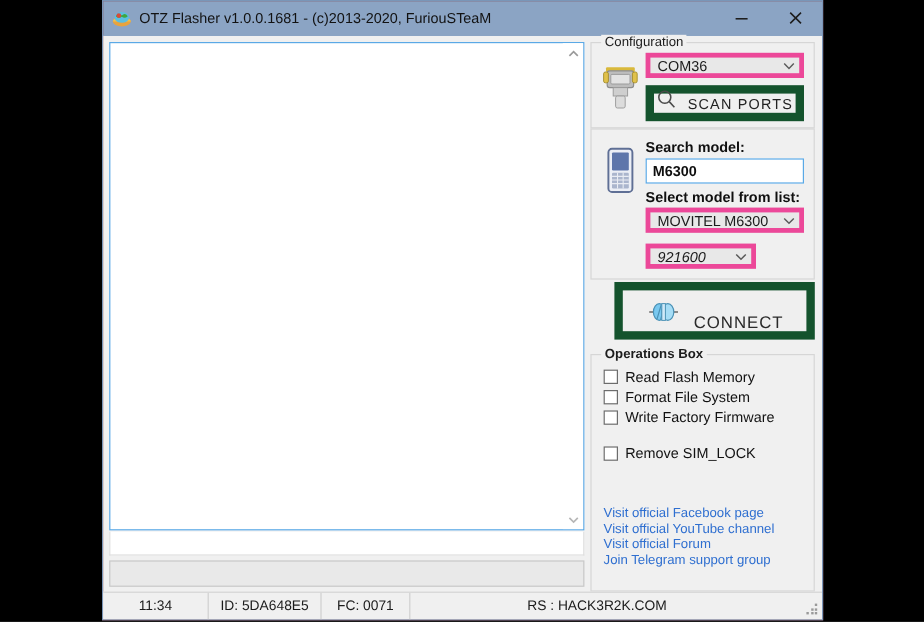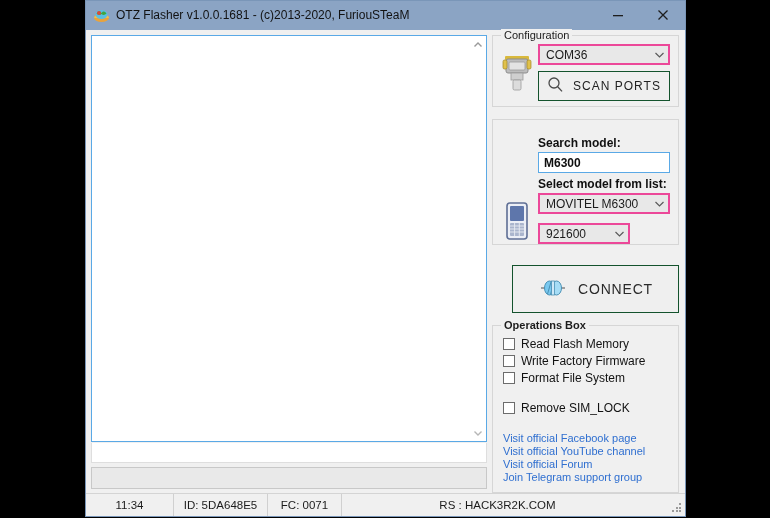--- a/index.html
+++ b/index.html
@@ -192,7 +192,7 @@
 
   #config-box {
     height: 72px;
-    margin-bottom: 12px;
+    margin-bottom: 0;
     padding: 8px 8px 0 6px;
     display: flex;
     align-items: flex-start;

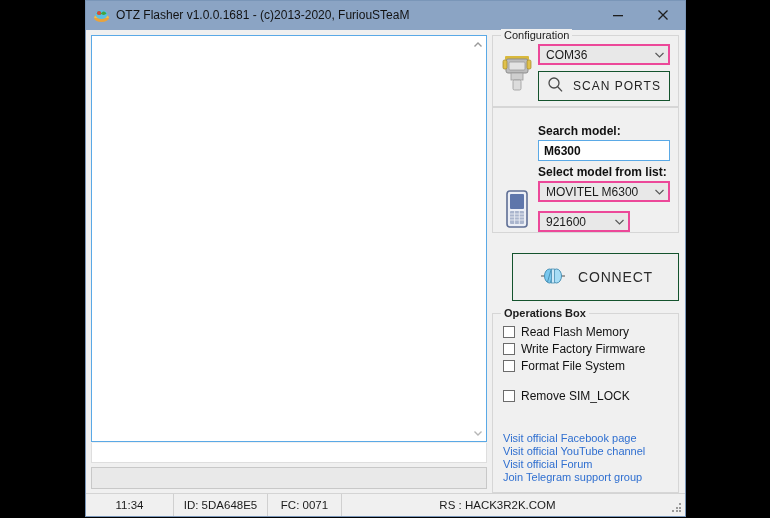--- a/index.html
+++ b/index.html
@@ -215,7 +215,7 @@
   .combo {
     height: 21px;
     background: #e8e8e8;
-    border: 2px solid #ec4899;
+    border: 4px solid #ec4899;
     box-sizing: border-box;
     display: flex;
     align-items: center;

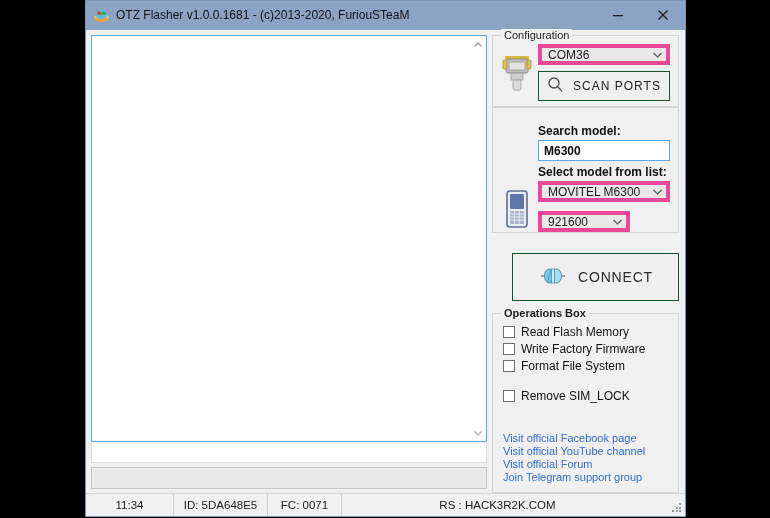--- a/index.html
+++ b/index.html
@@ -241,10 +241,10 @@
   
   .pushbtn {
     background: #efefef;
-    border: 1px solid #14532d;
-    box-sizing: border-box;
-    display: flex;
-    align-items: center;
+    border: 7px solid #14532d;
+    box-sizing: border-box;
+    display: flex;
+    align-items: flex-end;
     justify-content: center;
     font-size: 12px;
     color: #222;

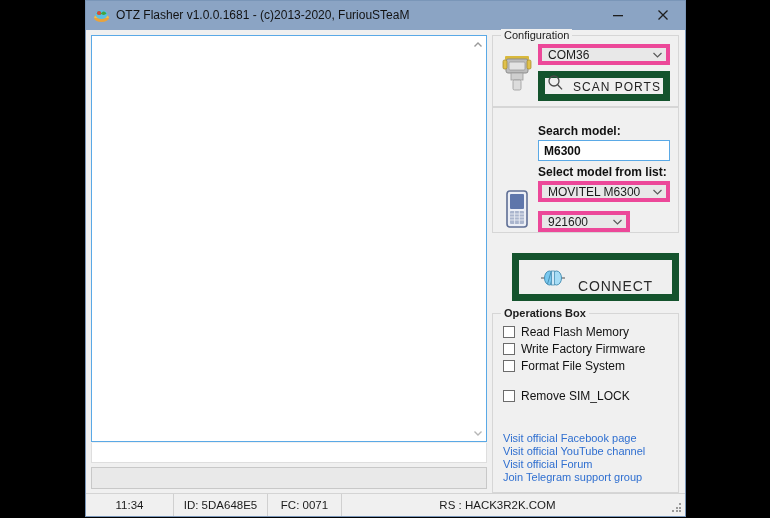--- a/index.html
+++ b/index.html
@@ -261,10 +261,10 @@
 
   #model-box {
     height: 126px;
-    margin-bottom: 20px;
+    margin-bottom: 2px;
     padding: 8px 8px 0 6px;
     display: flex;
-    align-items: flex-end;
+    align-items: flex-start;
     border: 1px solid #d6d6d6;
   }
   #model-icon {

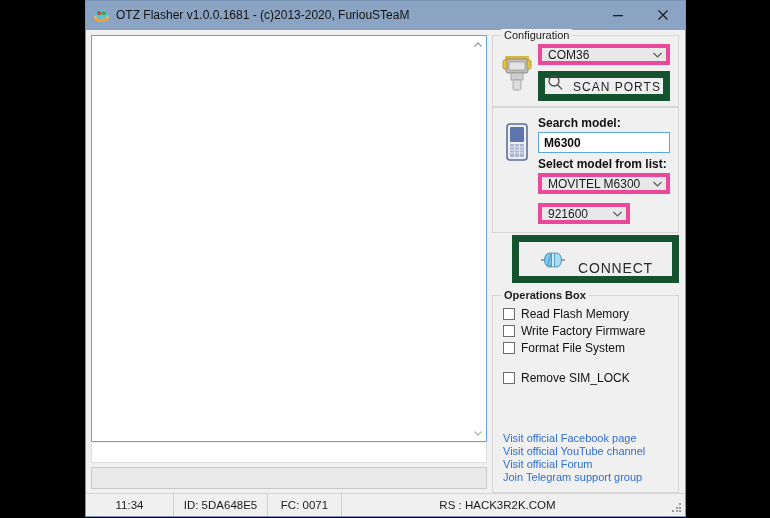--- a/index.html
+++ b/index.html
@@ -301,7 +301,7 @@
     margin-bottom: 4px;
   }
   #model-combo { margin-bottom: 9px; }
-  #baud-combo { width: 92px; }
+  #baud-combo { width: 92px; font-style: italic; }
 
   #connect-btn {
     height: 48px;

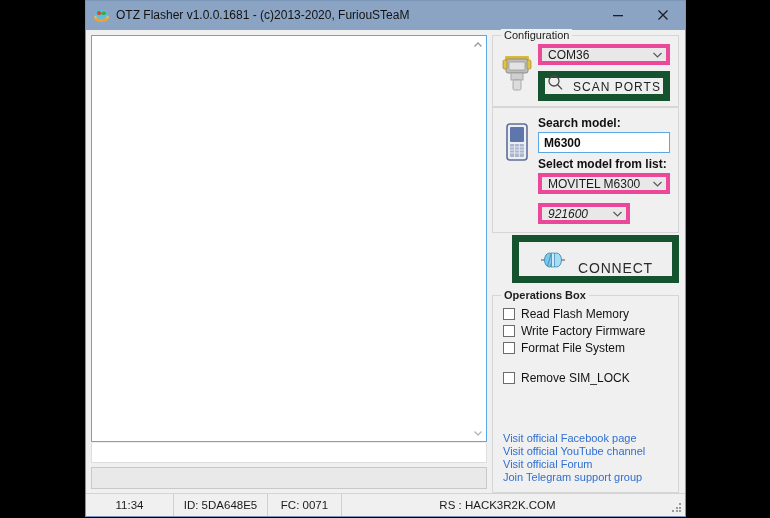--- a/index.html
+++ b/index.html
@@ -313,7 +313,7 @@
 
   #ops-box {
     flex: 1 1 auto;
-    padding: 10px 8px 4px 10px;
+    padding: 10px 8px 14px 10px;
     display: flex;
     flex-direction: column;
     border: 1px solid #d6d6d6;

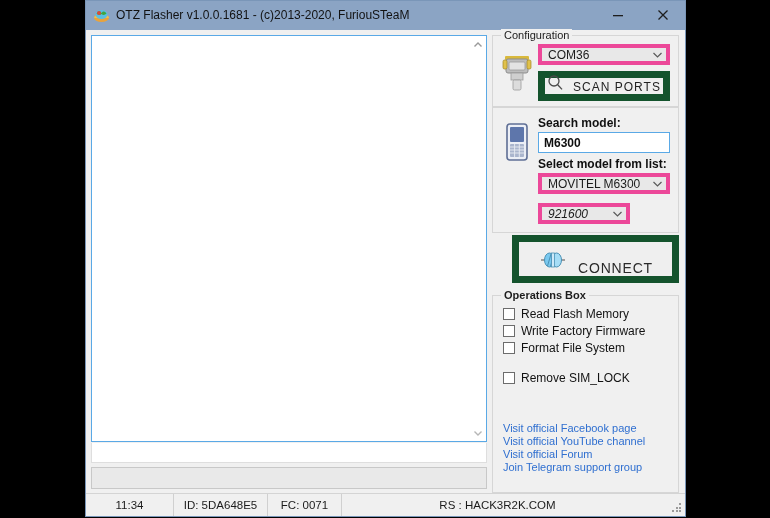--- a/index.html
+++ b/index.html
@@ -554,11 +554,11 @@
             </div>
             <div class="checkrow">
               <span class="checkbox"></span>
-              <span class="lbl">Write Factory Firmware</span>
+              <span class="lbl">Format File System</span>
             </div>
             <div class="checkrow">
               <span class="checkbox"></span>
-              <span class="lbl">Format File System</span>
+              <span class="lbl">Write Factory Firmware</span>
             </div>
 
             <div class="check-gap"></div>

